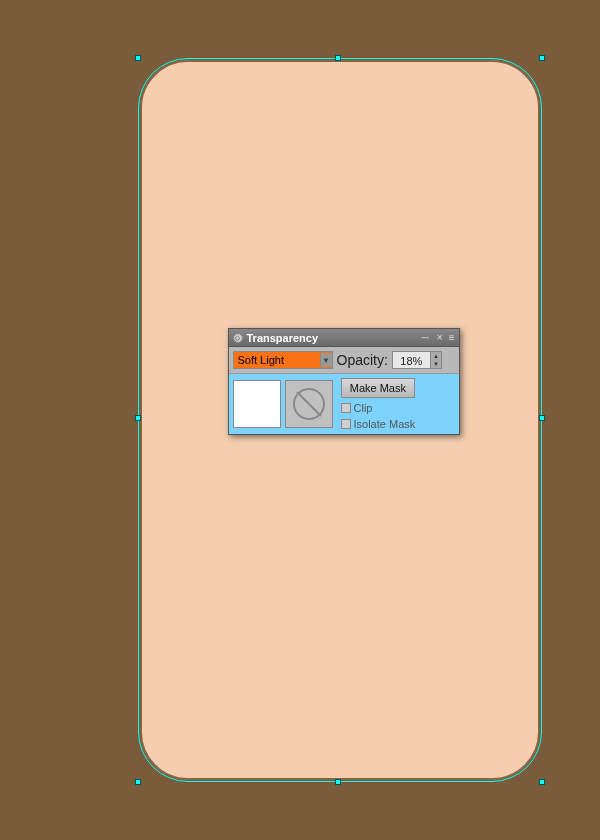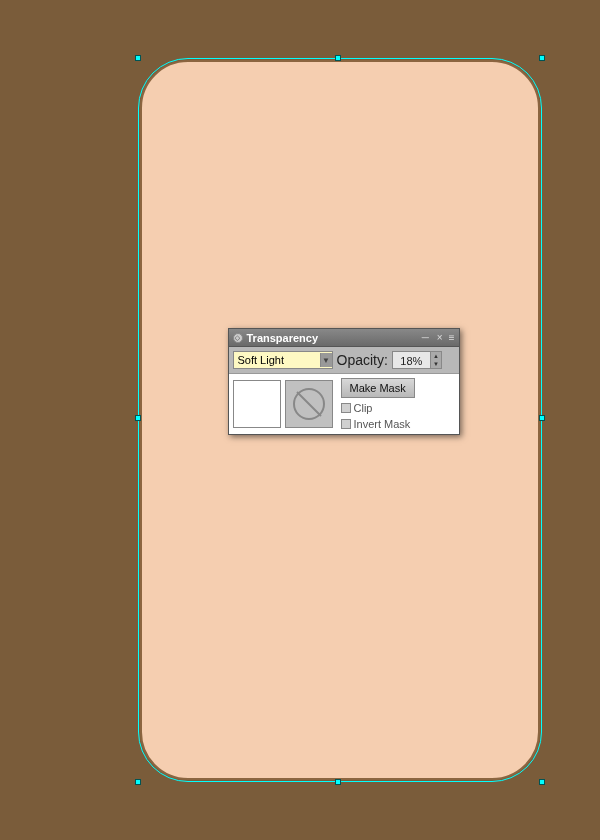--- a/index.html
+++ b/index.html
@@ -142,7 +142,7 @@
     }
 
     .blend-dropdown {
-      background: #fef9c3;
+      background: #f97316;
       border: 1px solid #888;
       height: 18px;
       width: 100px;

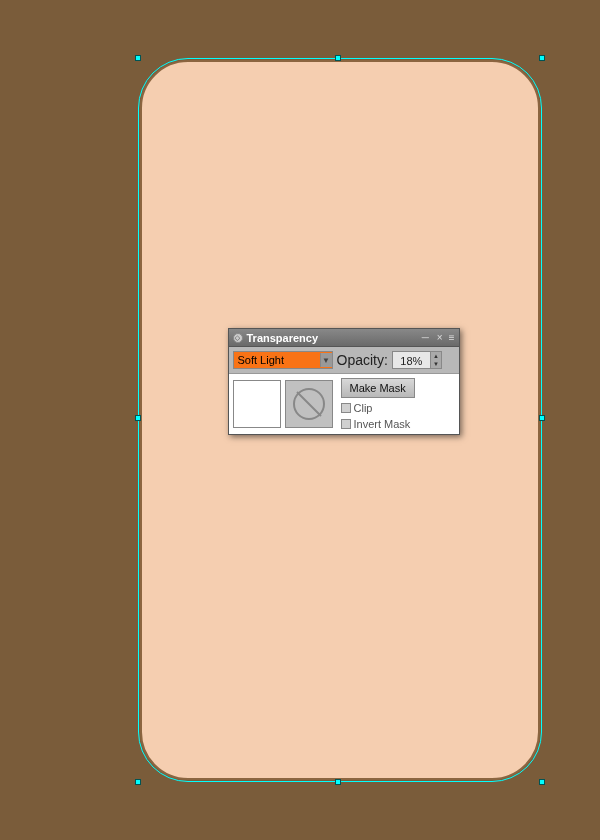--- a/index.html
+++ b/index.html
@@ -217,7 +217,7 @@
       align-items: center;
       padding: 4px 4px;
       gap: 4px;
-      background: #ffffff;
+      background: #7dd3fc;
       border-top: 1px solid #999;
     }
 

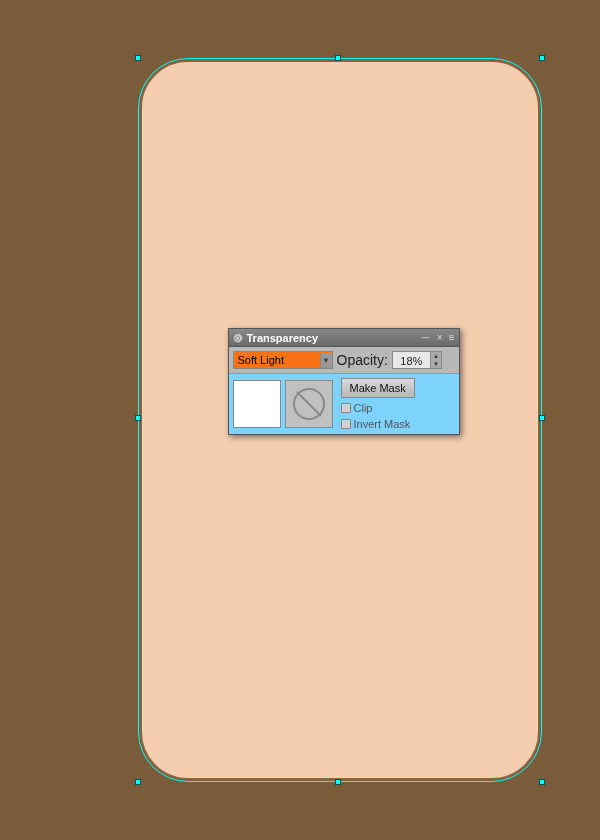--- a/index.html
+++ b/index.html
@@ -374,7 +374,7 @@
         </div>
         <div class="checkbox-row">
           <div class="cb"></div>
-          <span class="cb-label">Invert Mask</span>
+          <span class="cb-label">Isolate Mask</span>
         </div>
       </div>
     </div>

